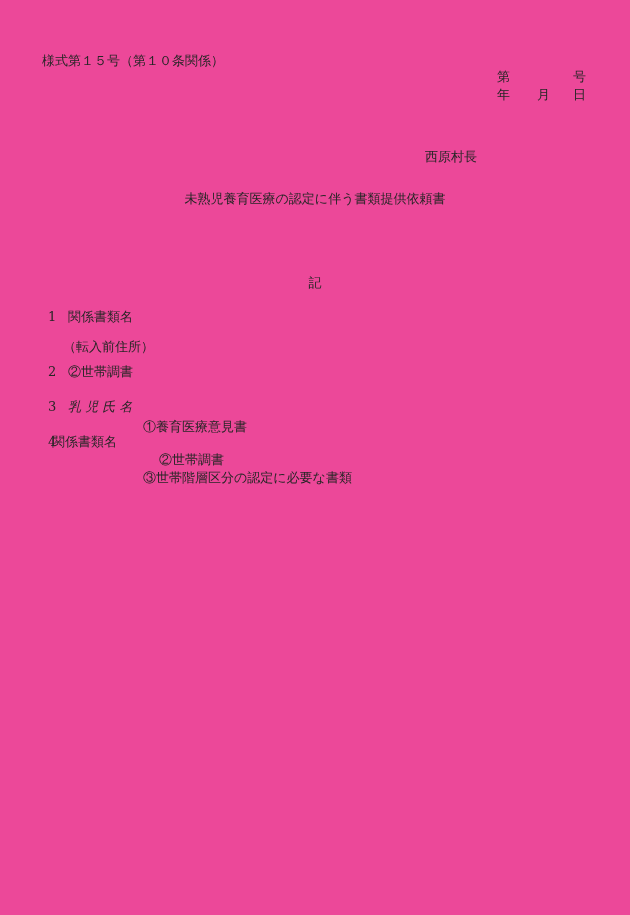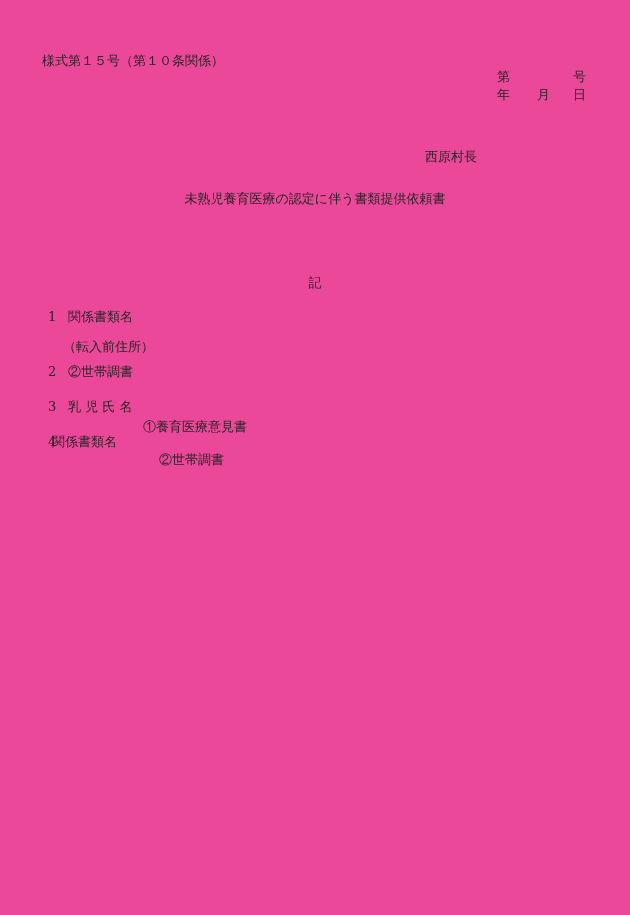--- a/index.html
+++ b/index.html
@@ -67,7 +67,7 @@
   <span class="abs" style="left:68px; top:365px;">②世帯調書</span>
 
   <span class="abs" style="left:48px; top:400px;">3</span>
-  <span class="abs" style="left:68px; top:400px;">乳 児 氏 名</span>
+  <span class="abs" style="left:68px; top:400px;font-style:italic;">乳 児 氏 名</span>
 
   <span class="abs" style="left:48px; top:435px;">4</span>
   <span class="abs" style="left:52px; top:435px;">関係書類名</span>

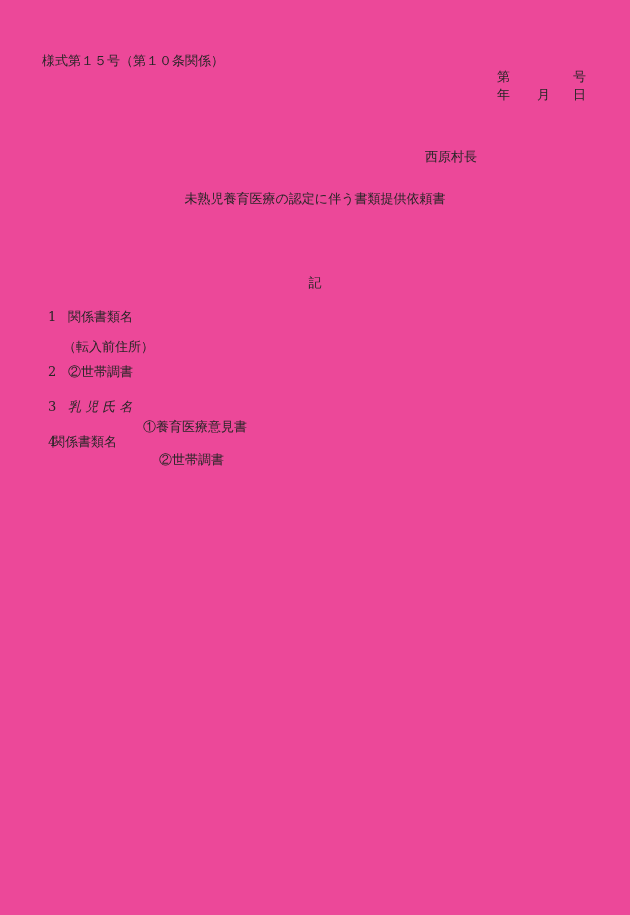--- a/index.html
+++ b/index.html
@@ -73,6 +73,7 @@
   <span class="abs" style="left:52px; top:435px;">関係書類名</span>
   <span class="abs" style="left:143px; top:420px;">①養育医療意見書</span>
   <span class="abs" style="left:143px; top:453px;margin-left:16px;">②世帯調書</span>
+  <span class="abs" style="left:143px; top:471px;">③世帯階層区分の認定に必要な書類</span>
 
 </div>
 

